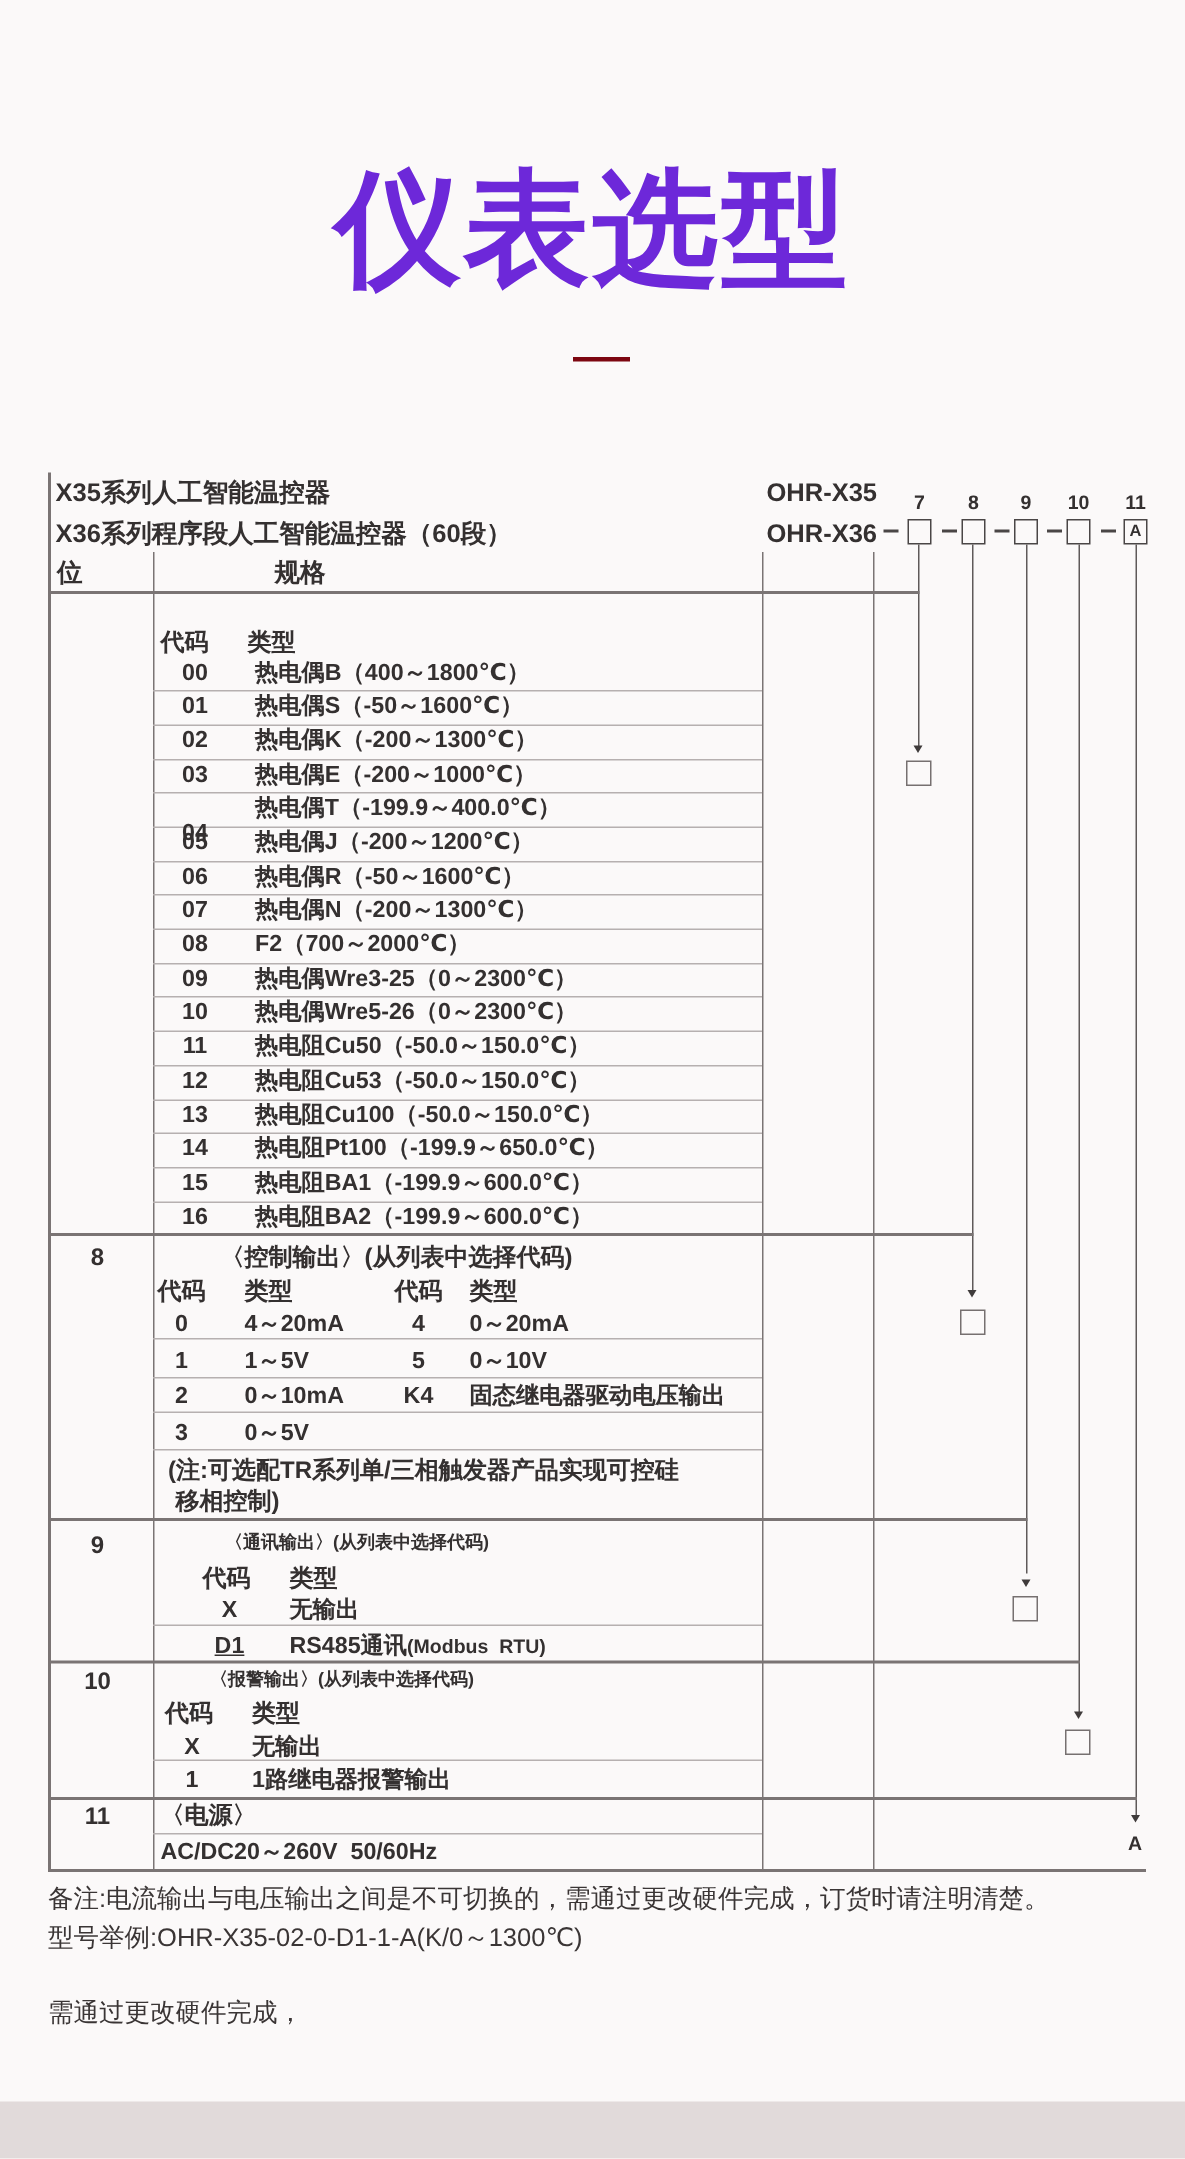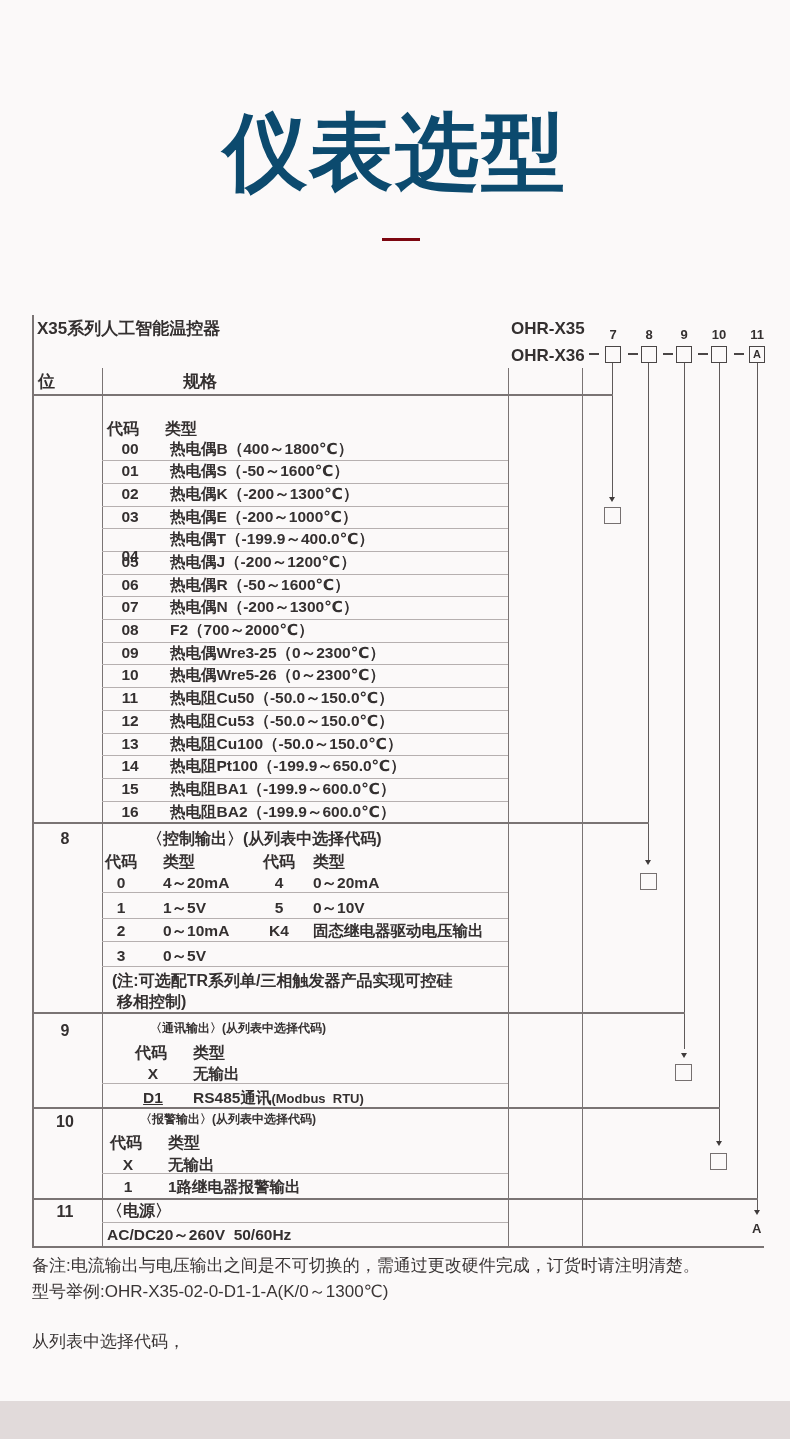--- a/index.html
+++ b/index.html
@@ -17,7 +17,7 @@
   .foot{font-size:17px;font-weight:500;color:#3a3535;}
   .ctr{text-align:center;}
   .title{position:absolute;left:0;top:96px;width:790px;text-align:center;
-     font-size:84px;font-weight:900;color:#0c4a6e;letter-spacing:2px;}
+     font-size:84px;font-weight:900;color:#6d28d9;letter-spacing:2px;}
   .hl{position:absolute;height:2px;background:#7a7474;}
   .hll{position:absolute;height:1px;background:#b6b0b0;}
   .vl{position:absolute;width:1px;background:#7a7474;}

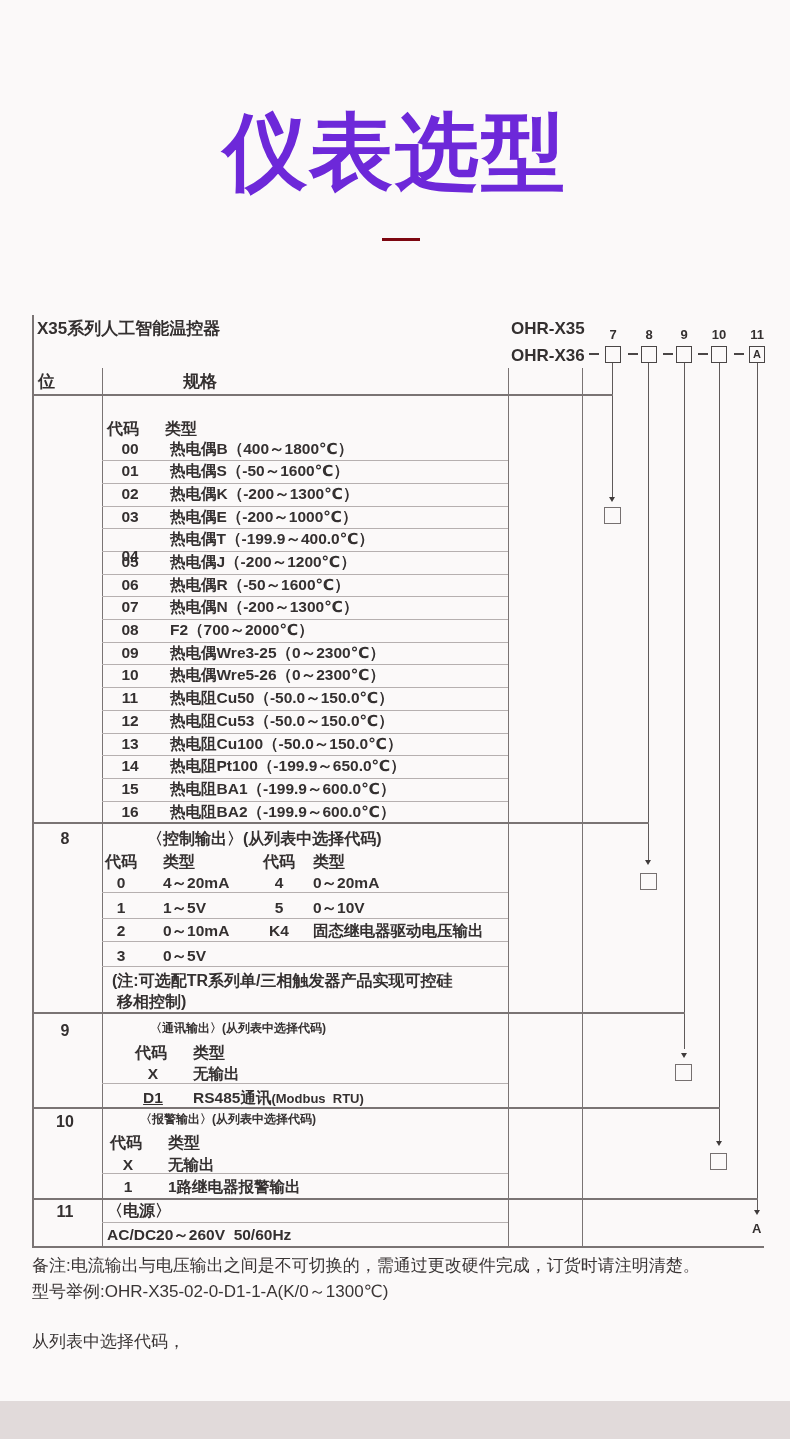--- a/index.html
+++ b/index.html
@@ -43,6 +43,7 @@
 
   <div class="t hdr" style="left:37px;top:318px;">X35系列人工智能温控器</div>
   <div class="t hdr" style="left:511px;top:318px;">OHR-X35</div>
+  <div class="t hdr" style="left:37px;top:345px;">X36系列程序段人工智能温控器（60段）</div>
   <div class="t hdr" style="left:511px;top:345px;">OHR-X36</div>
 
   <div class="t sm ctr" style="left:603px;top:327px;width:20px;">7</div>

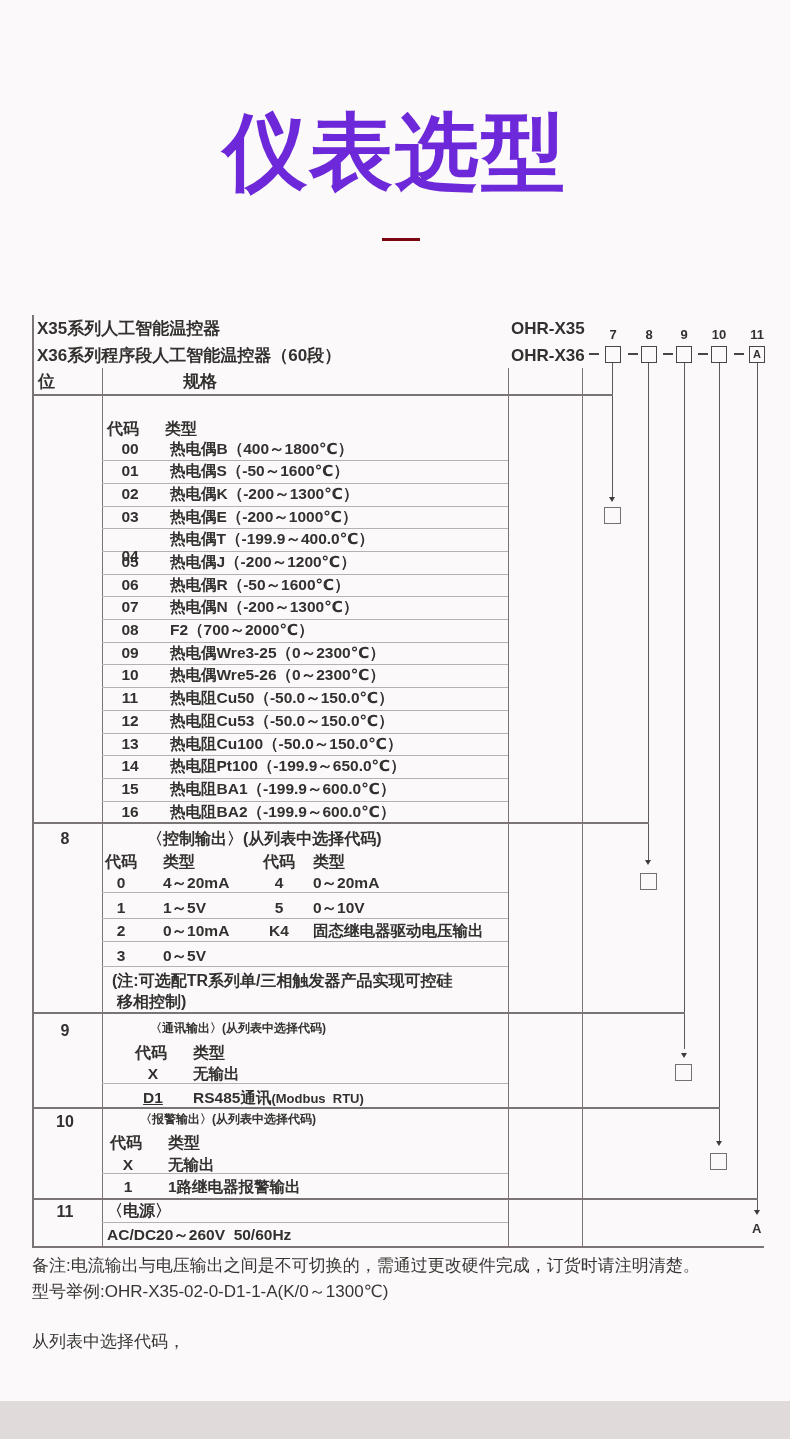--- a/index.html
+++ b/index.html
@@ -213,7 +213,7 @@
 
   <div class="t foot" style="left:32px;top:1255px;">备注:电流输出与电压输出之间是不可切换的，需通过更改硬件完成，订货时请注明清楚。</div>
   <div class="t foot" style="left:32px;top:1281px;">型号举例:OHR-X35-02-0-D1-1-A(K/0～1300℃)</div>
-  <div class="t foot" style="left:32px;top:1331px;">从列表中选择代码，</div>
+  <div class="t foot" style="left:32px;top:1331px;">需通过更改硬件完成，</div>
 
   <div class="band"></div>
 

